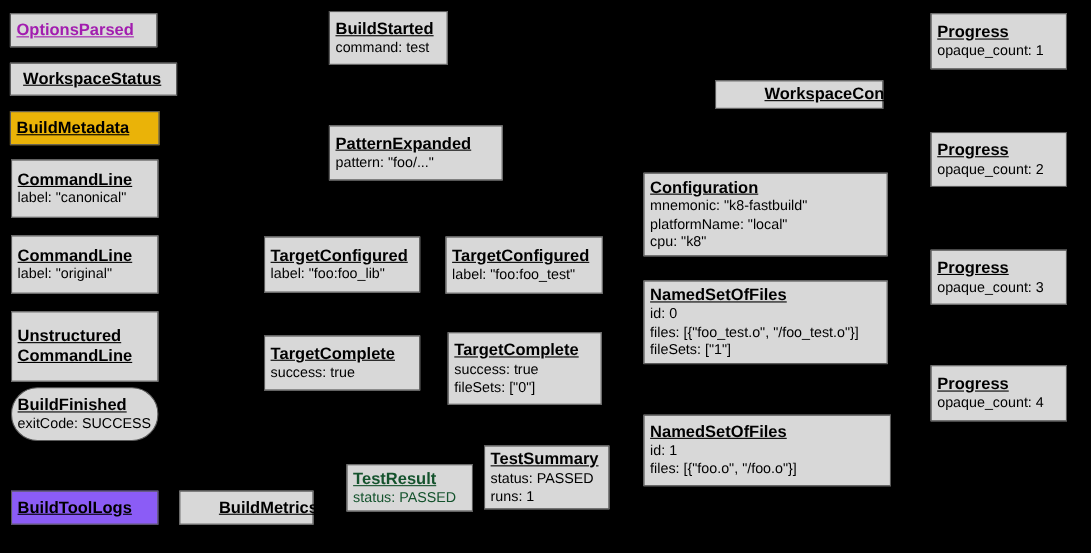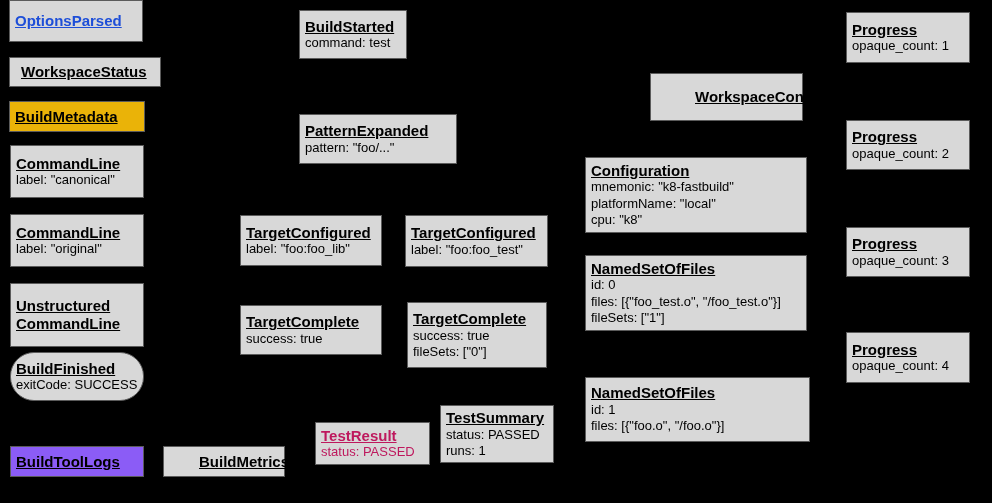--- a/index.html
+++ b/index.html
@@ -40,7 +40,7 @@
 <body>
 
 <div class="canvas" style="background: rgb(0, 0, 0);">
-    <div class="node" style="left: 9px; top: 0; width: 134px; height: 42px; background: rgb(216, 216, 216); border-color: rgb(91, 91, 91); color: #1d4ed8;">
+    <div class="node" style="left: 9px; top: 12px; width: 134px; height: 31px; background: rgb(216, 216, 216); border-color: rgb(91, 91, 91); color: #a21caf;">
       <div class="node-title">OptionsParsed</div>
     </div>
     <div class="node" style="left: 9px; top: 57px; width: 152px; height: 30px; background: rgb(216, 216, 216); border-color: rgb(91, 91, 91); color: rgb(0, 0, 0); padding-left: 11px;">

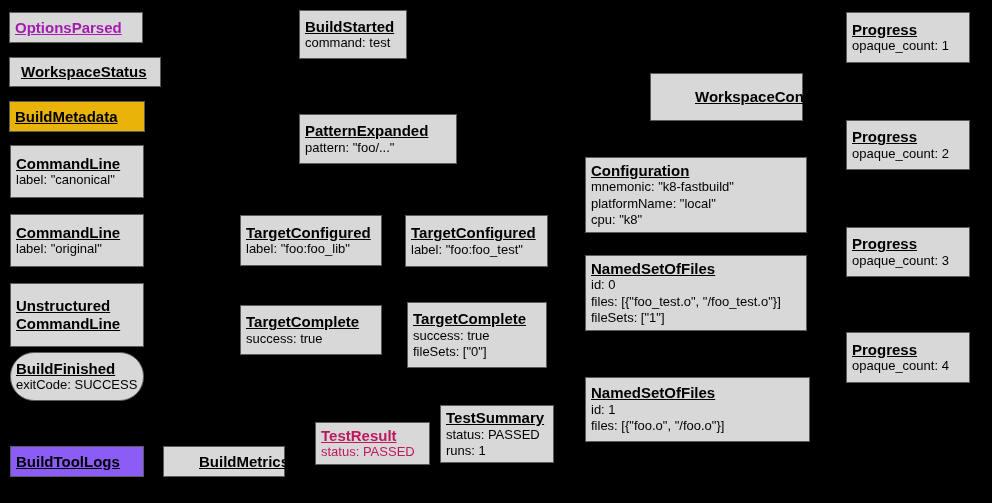--- a/index.html
+++ b/index.html
@@ -105,7 +105,7 @@
       <div class="node-field">status: PASSED</div>
       <div class="node-field">runs: 1</div>
     </div>
-    <div class="node" style="left: 650px; top: 73px; width: 153px; height: 48px; background: rgb(216, 216, 216); border-color: rgb(91, 91, 91); color: rgb(0, 0, 0); padding-left: 44px;">
+    <div class="node" style="left: 650px; top: 73px; width: 153px; height: 26px; background: rgb(216, 216, 216); border-color: rgb(91, 91, 91); color: rgb(0, 0, 0); padding-left: 44px;">
       <div class="node-title">WorkspaceConfig</div>
     </div>
     <div class="node" style="left: 585px; top: 157px; width: 222px; height: 76px; background: rgb(216, 216, 216); border-color: rgb(91, 91, 91); color: rgb(0, 0, 0);">

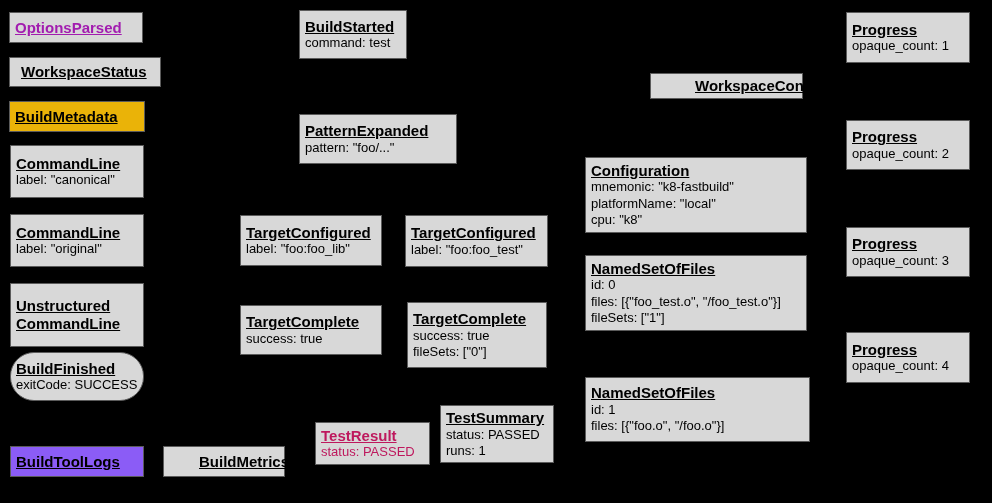--- a/index.html
+++ b/index.html
@@ -96,7 +96,7 @@
       <div class="node-field">success: true</div>
       <div class="node-field">fileSets: ["0"]</div>
     </div>
-    <div class="node" style="left: 315px; top: 422px; width: 115px; height: 43px; background: rgb(216, 216, 216); border-color: rgb(91, 91, 91); color: #be185d;">
+    <div class="node" style="left: 315px; top: 422px; width: 115px; height: 43px; background: rgb(216, 216, 216); border-color: rgb(91, 91, 91); color: #14532d;">
       <div class="node-title">TestResult</div>
       <div class="node-field">status: PASSED</div>
     </div>

